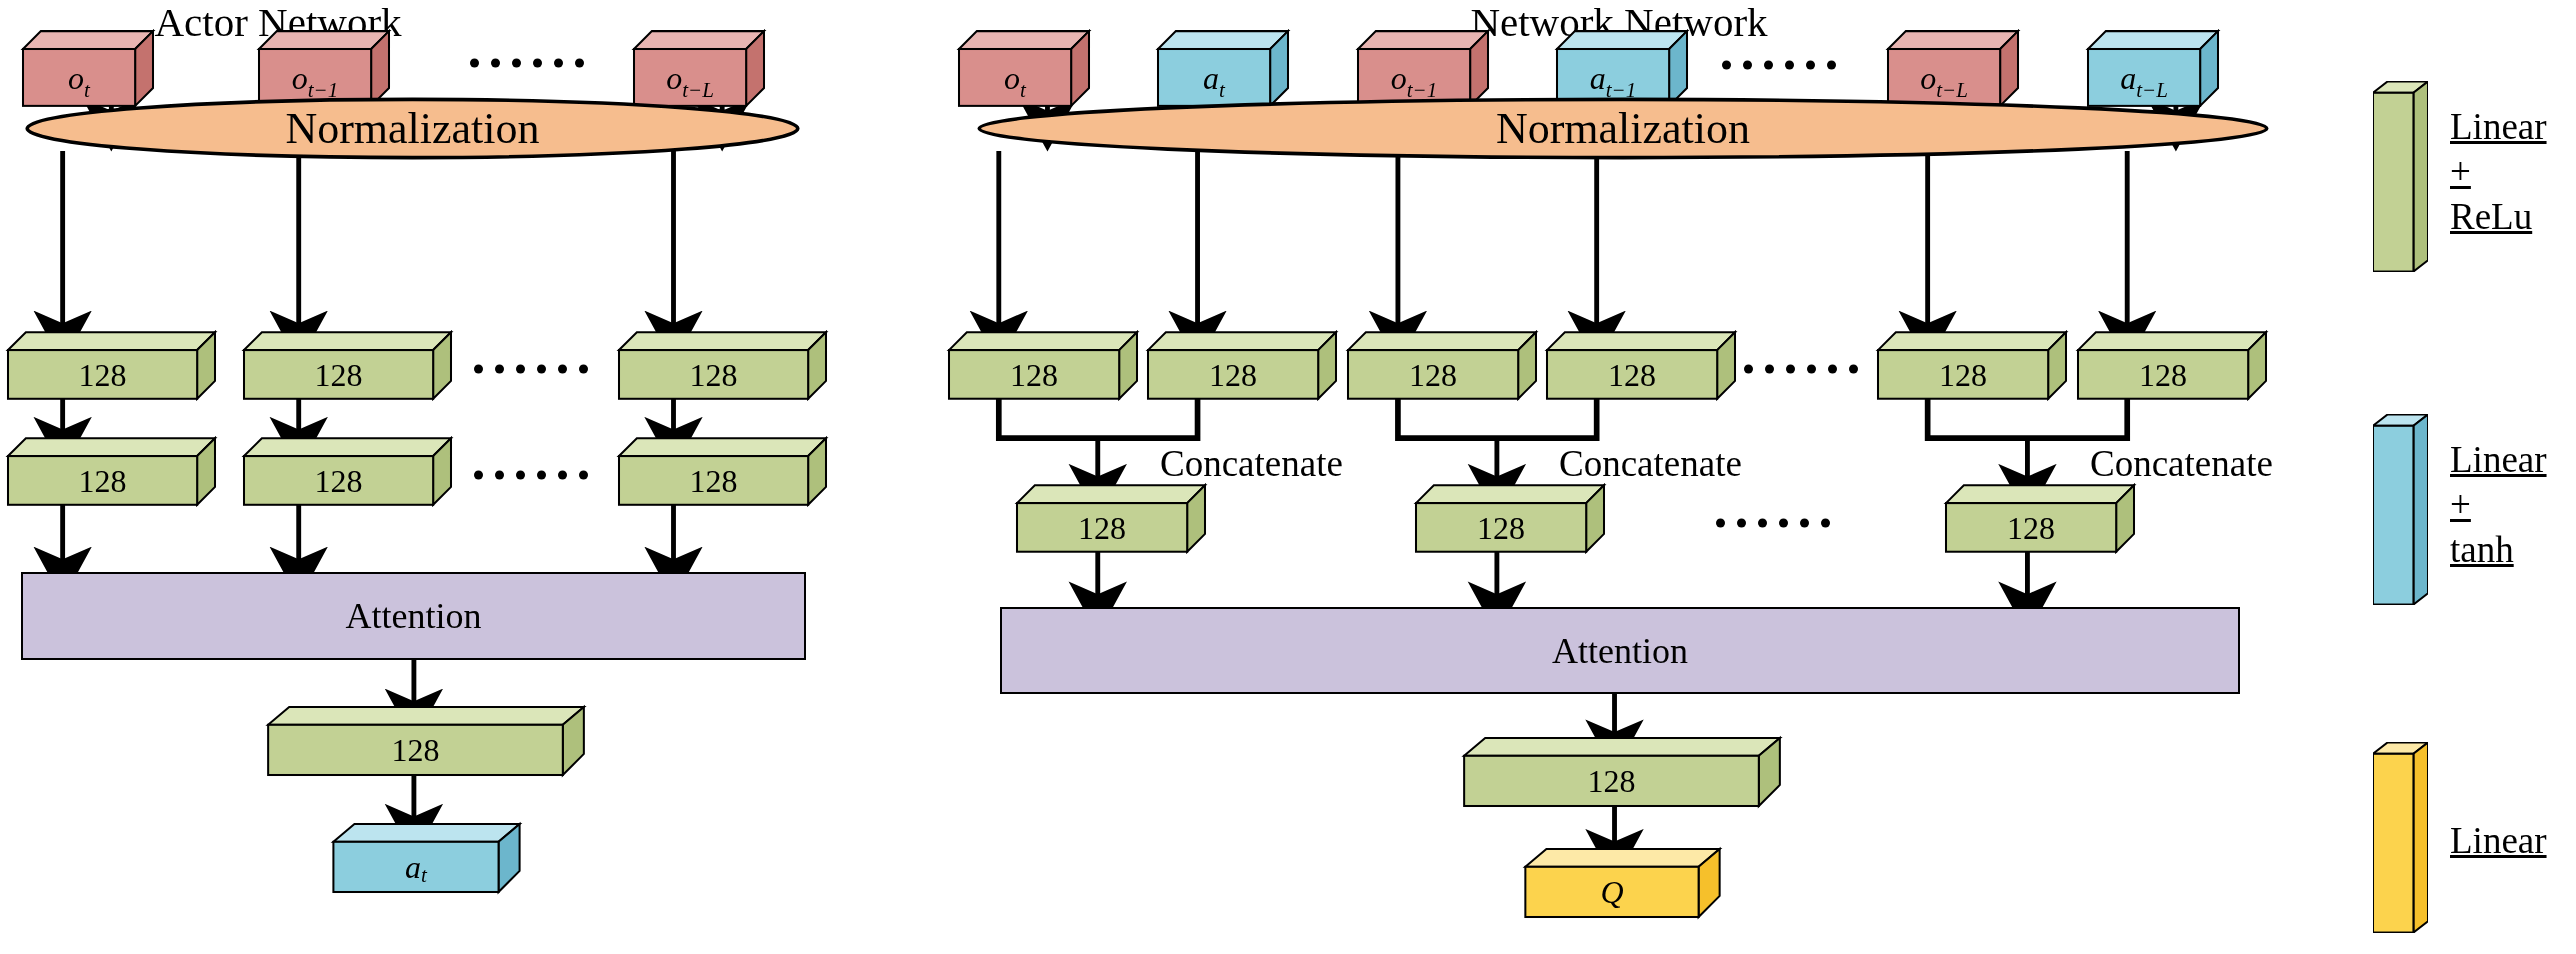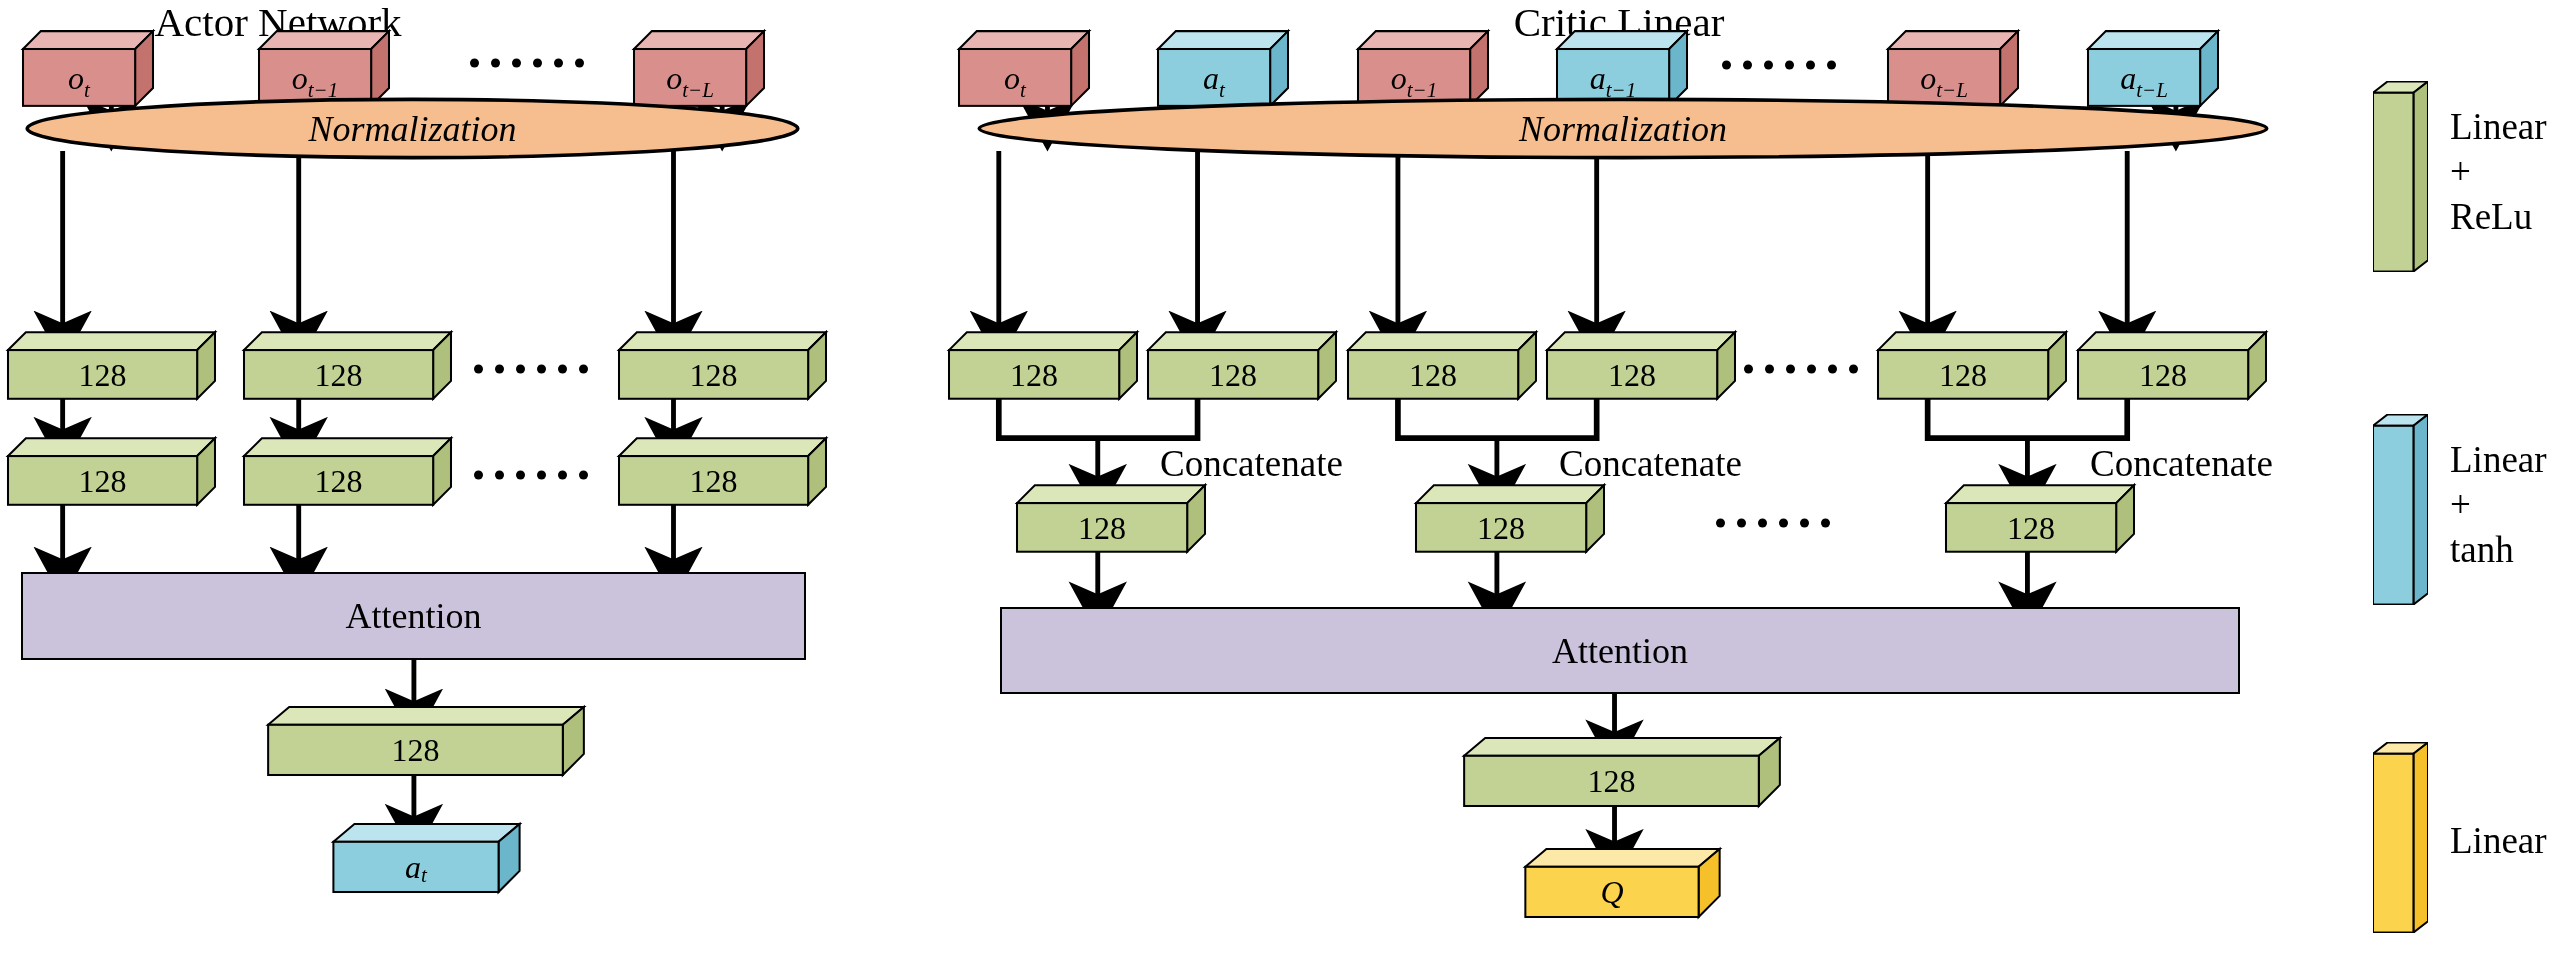--- a/index.html
+++ b/index.html
@@ -52,7 +52,7 @@
 <div class="stage">
 
   <div class="title" style="left:278px;top:2.4px;">Actor Network</div>
-  <div class="title" style="left:1619px;top:2.4px;">Critic Linear</div>
+  <div class="title" style="left:1619px;top:2.4px;">Network Network</div>
 
   <svg class="wire" width="2576" height="954" viewBox="0 0 3175 1176">
     <defs>

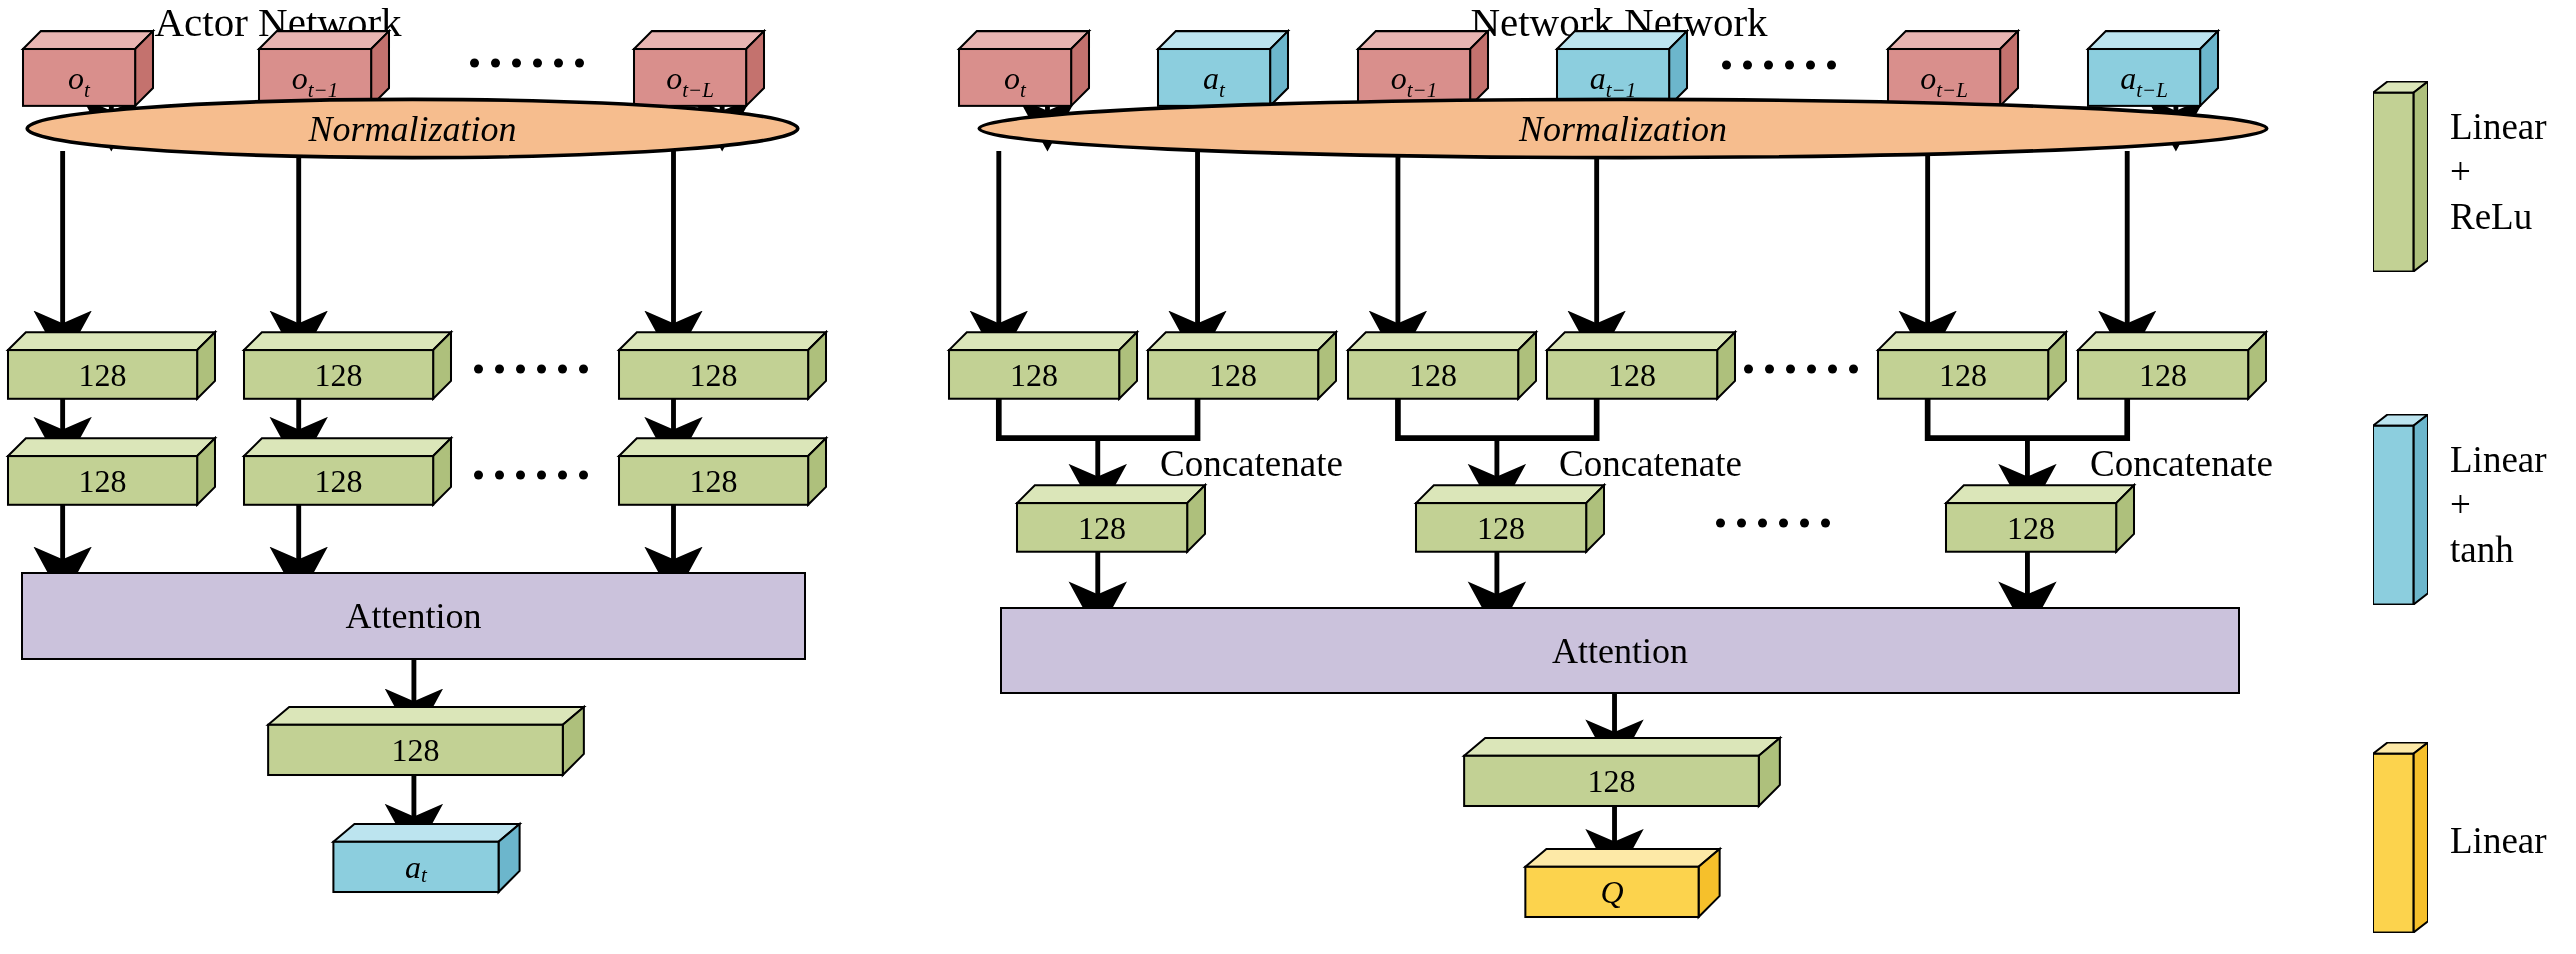--- a/index.html
+++ b/index.html
@@ -23,7 +23,7 @@
   .ellipse svg{position:absolute;left:0;top:0;}
   .ellipse .lbl{position:absolute;left:0;top:0;width:100%;height:100%;
                 display:flex;align-items:center;justify-content:center;
-                font-size:36px;font-style:italic;}
+                font-size:44px;}
 
   
   .attn{position:absolute;background:#cbc2dc;border:2px solid #000;

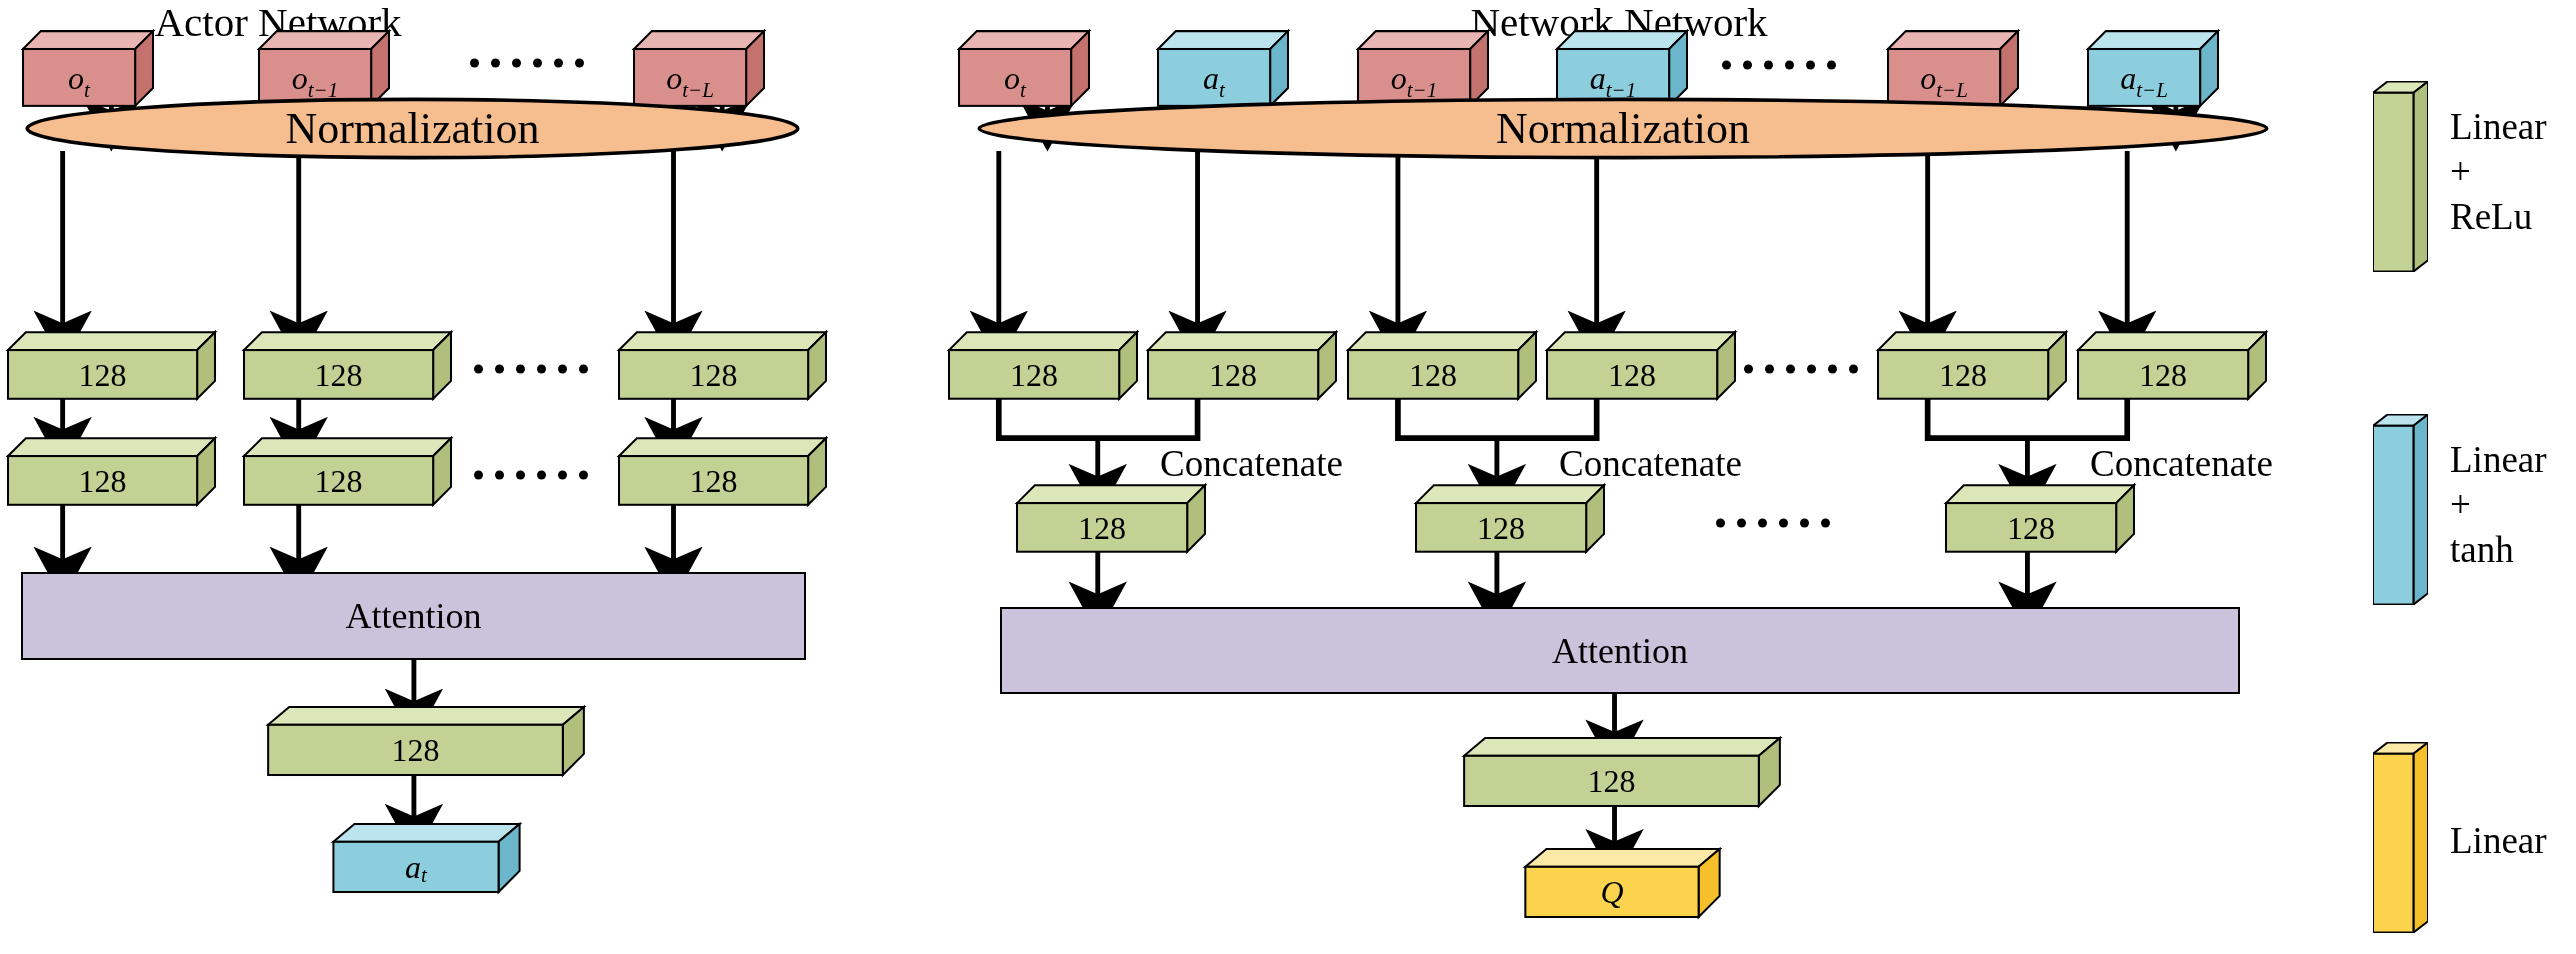--- a/index.html
+++ b/index.html
@@ -44,7 +44,7 @@
   
   .legend-item{position:absolute;}
   .legend-text{position:absolute;font-size:37px;line-height:1.22;
-               text-align:left;white-space:pre-line;}
+               text-align:left;white-space:pre-line;text-decoration:underline;}
 </style>
 </head>
 <body>

